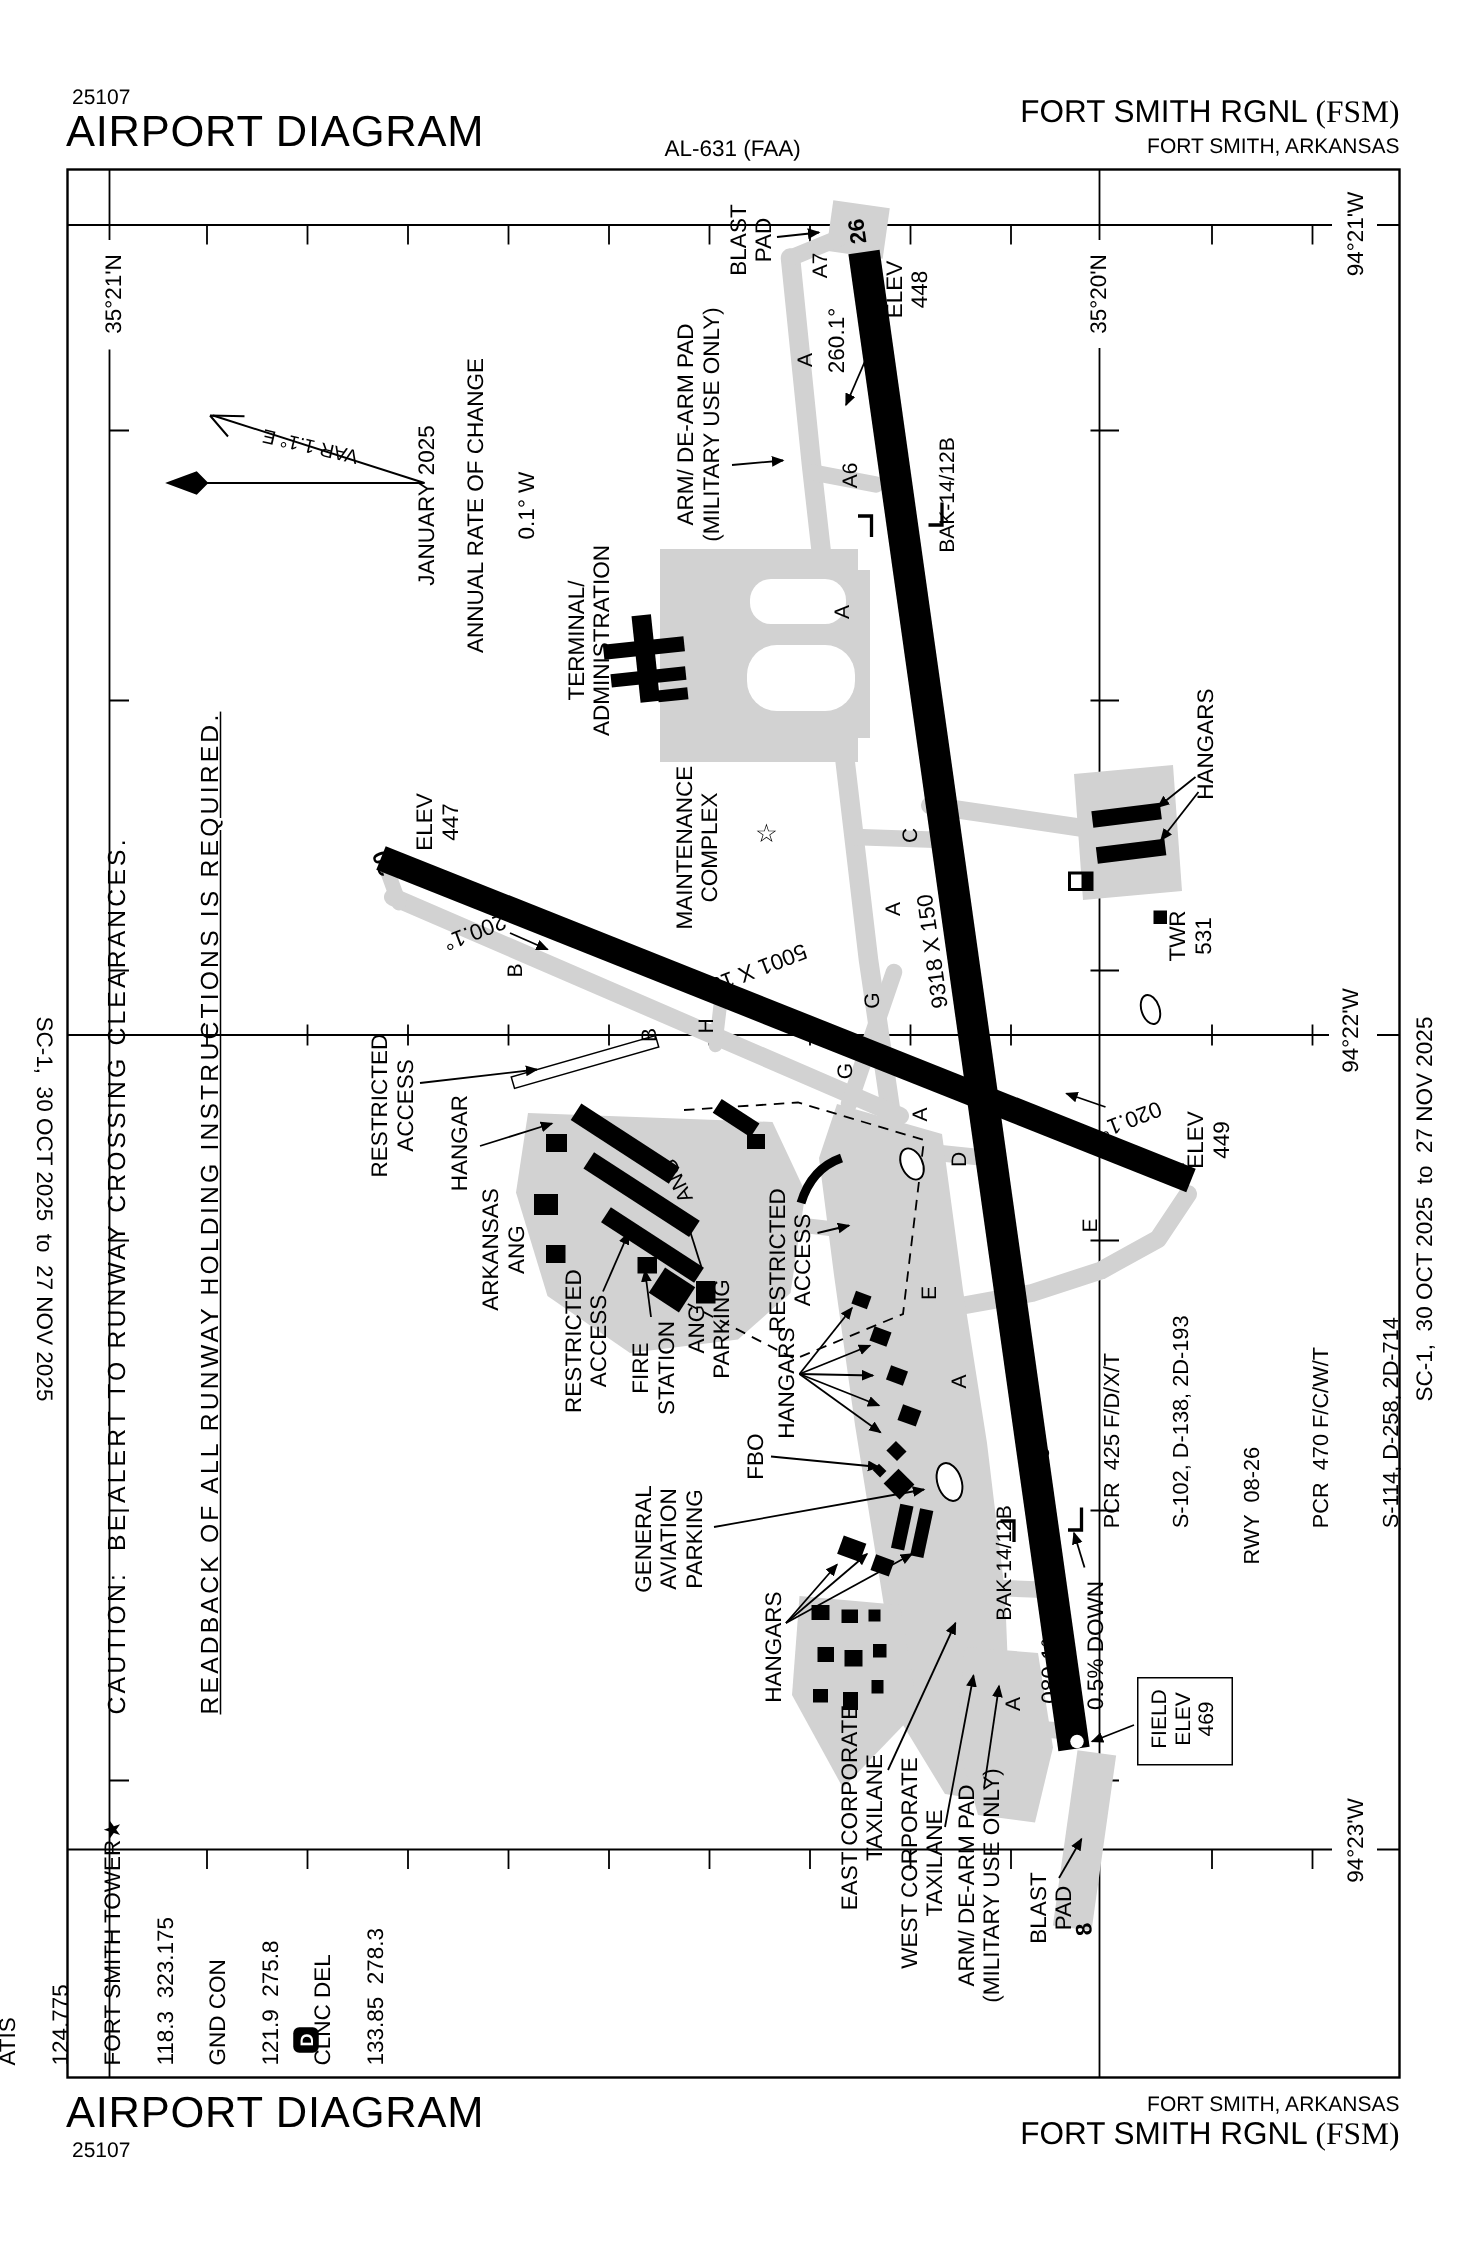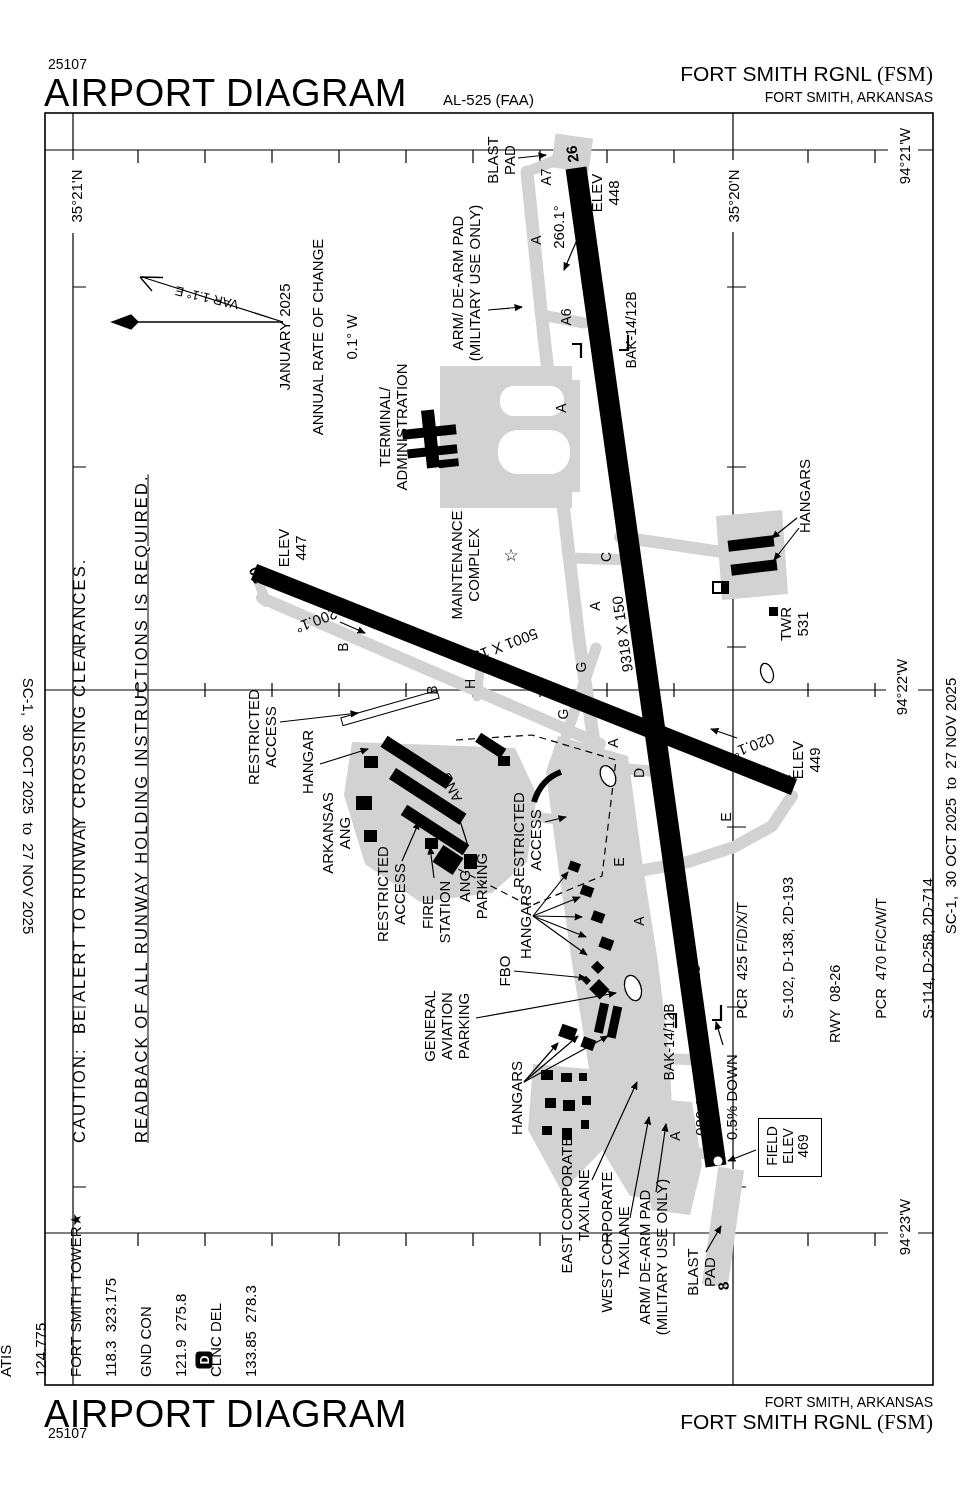--- a/index.html
+++ b/index.html
@@ -14,7 +14,7 @@
   .rwynum{font-size:15px;font-weight:600;}
   .blockl{text-align:left;white-space:pre;}
   .hdr-code{font-size:14px;}
-  .hdr-title{font-size:38px;letter-spacing:.5px;}
+  .hdr-title{font-size:29px;letter-spacing:.5px;}
   .hdr-al{font-size:15px;}
   .hdr-name{font-size:21px;text-align:right;}
   .hdr-city{font-size:14px;text-align:right;}

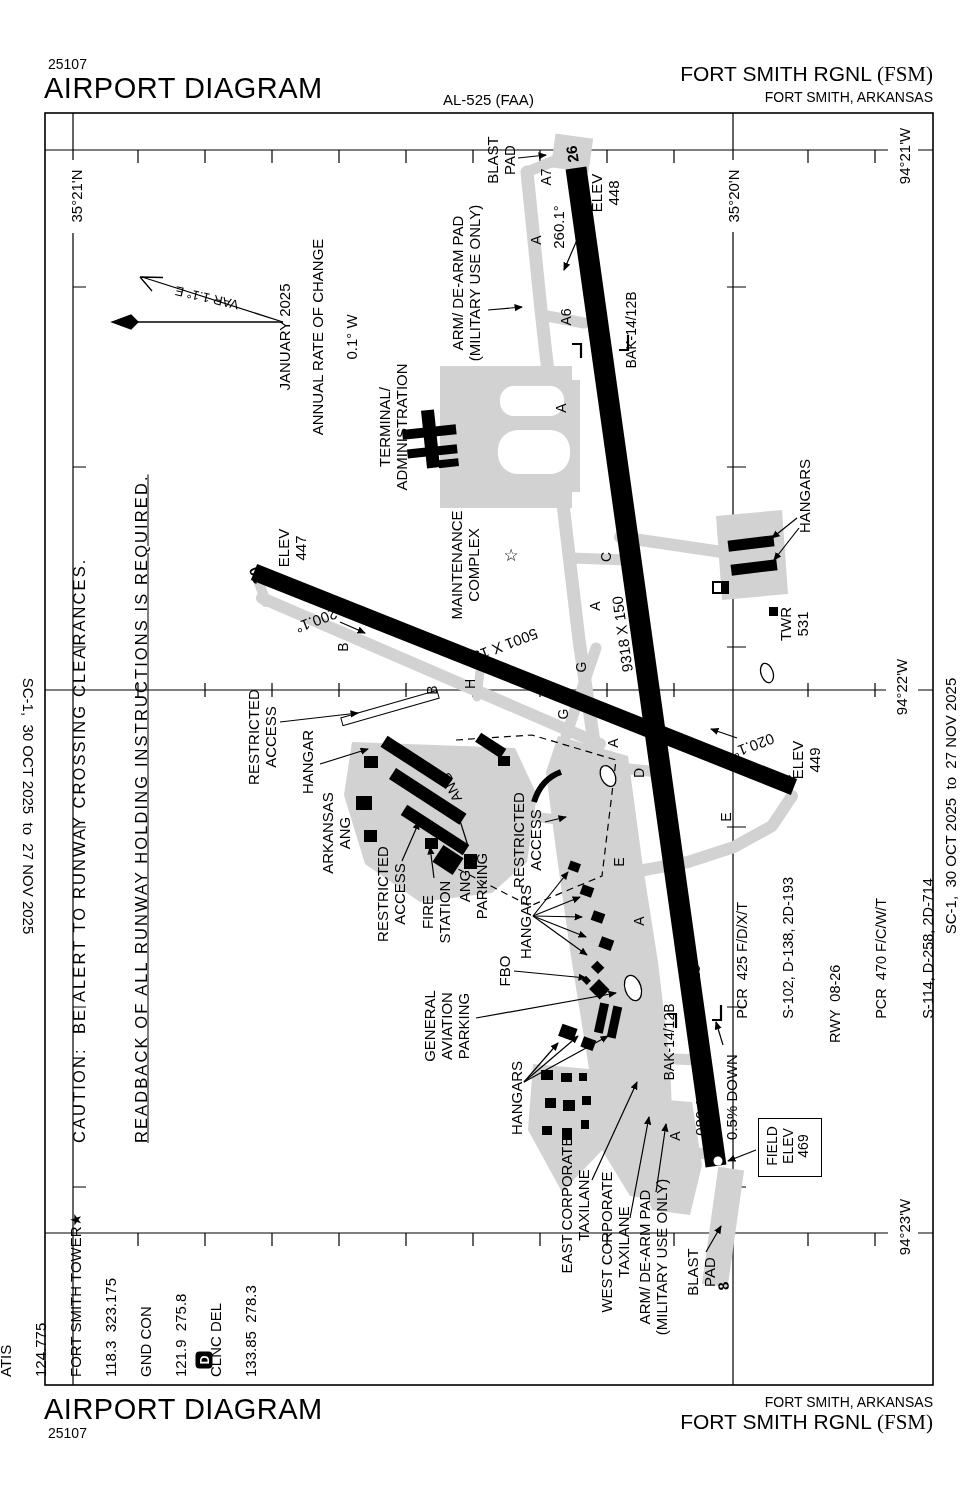--- a/index.html
+++ b/index.html
@@ -201,7 +201,7 @@
 
   <div class="abs hdr-code" style="left:48px;top:56px;">25107</div>
   <div class="abs hdr-title" style="left:44px;top:72px;">AIRPORT DIAGRAM</div>
-  <div class="abs hdr-al" style="left:443px;top:91px;">AL-525 (FAA)</div>
+  <div class="abs hdr-al" style="left:443px;top:91px;">AL-631 (FAA)</div>
   <div class="abs hdr-name" style="right:45px;top:62px;"><span>FORT SMITH RGNL </span><span class="ident">(FSM)</span></div>
   <div class="abs hdr-city" style="right:45px;top:89px;">FORT SMITH, ARKANSAS</div>
 

